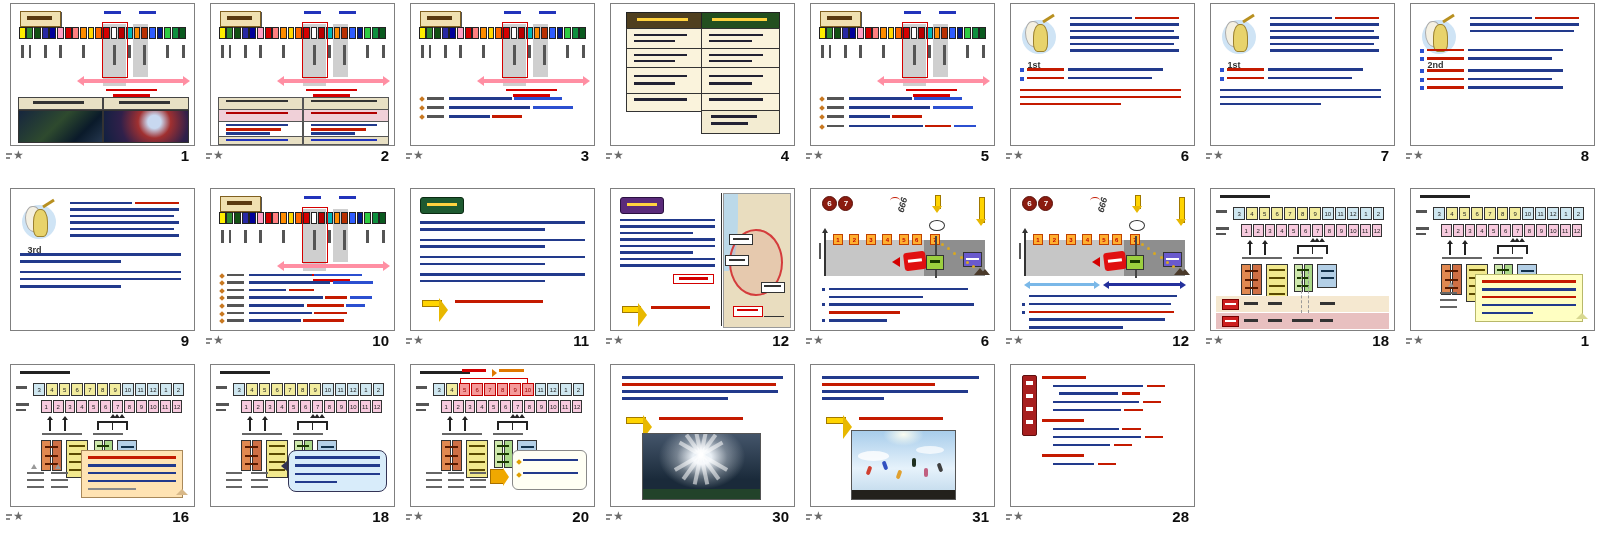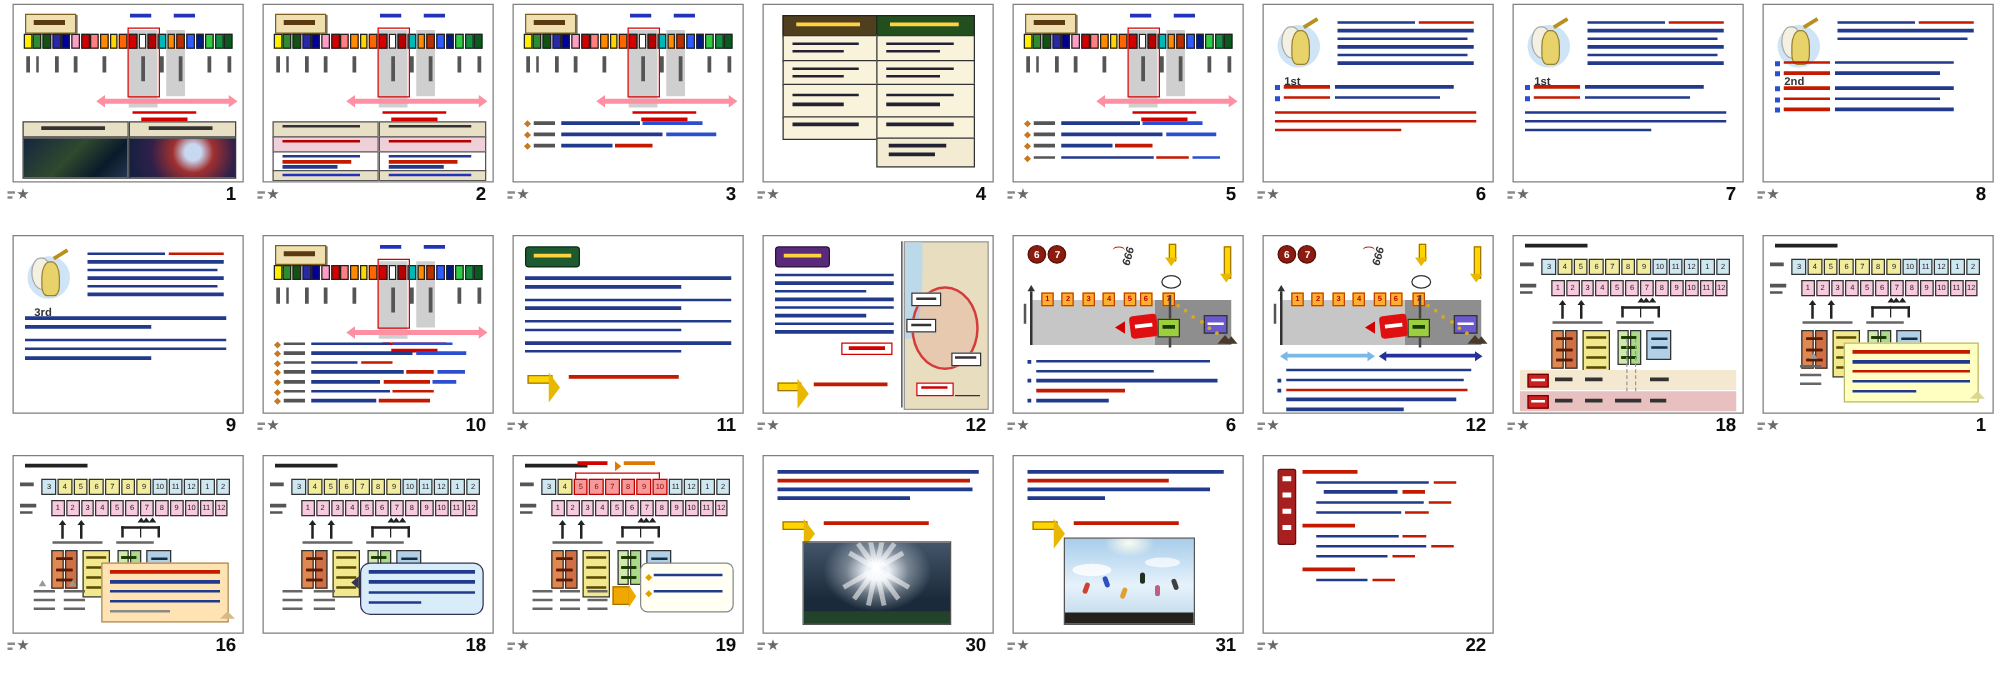--- a/index.html
+++ b/index.html
@@ -1311,7 +1311,7 @@
       <div class="l2"></div>
       <span class="star">★</span>
     </div>
-    <div class="footer-num" style="left: 529px; top: 508px;">19</div>
+    <div class="footer-num" style="left: 529px; top: 508px;">20</div>
     <div class="thumb" style="left: 610px; top: 364px;">
       <div class="tc">
         <div style="position: absolute; left: 6%; top: 8%; width: 88%; height: 2.5px; background: rgb(34, 58, 140);"></div>

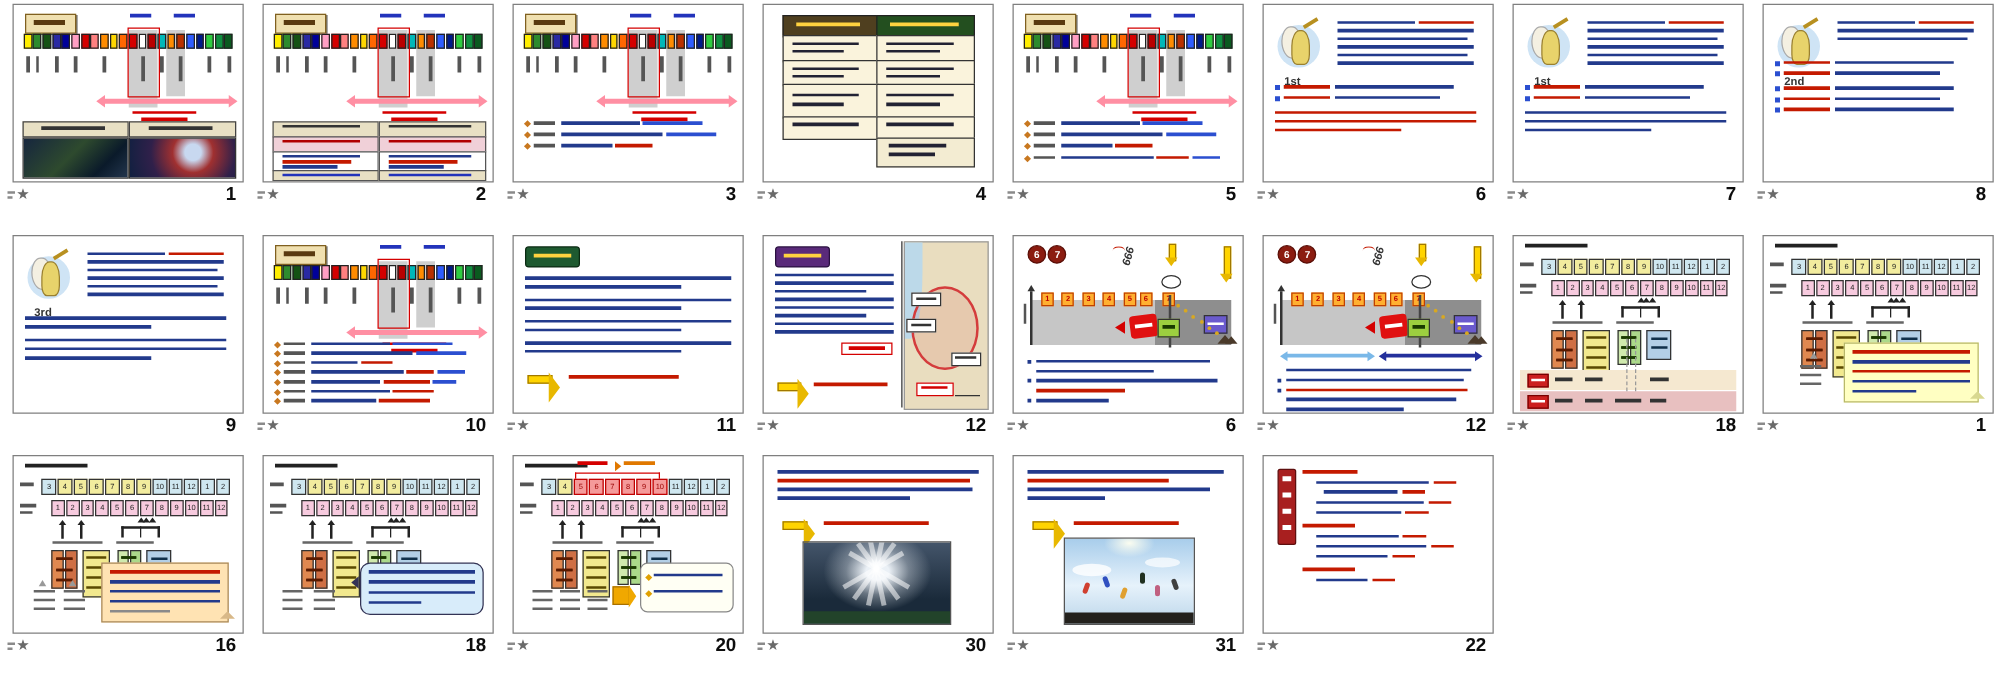--- a/index.html
+++ b/index.html
@@ -1406,7 +1406,7 @@
       <div class="l2"></div>
       <span class="star">★</span>
     </div>
-    <div class="footer-num" style="left: 1129px; top: 508px;">22</div>
+    <div class="footer-num" style="left: 1129px; top: 508px;">28</div>
   </div>
 
 </body></html>

